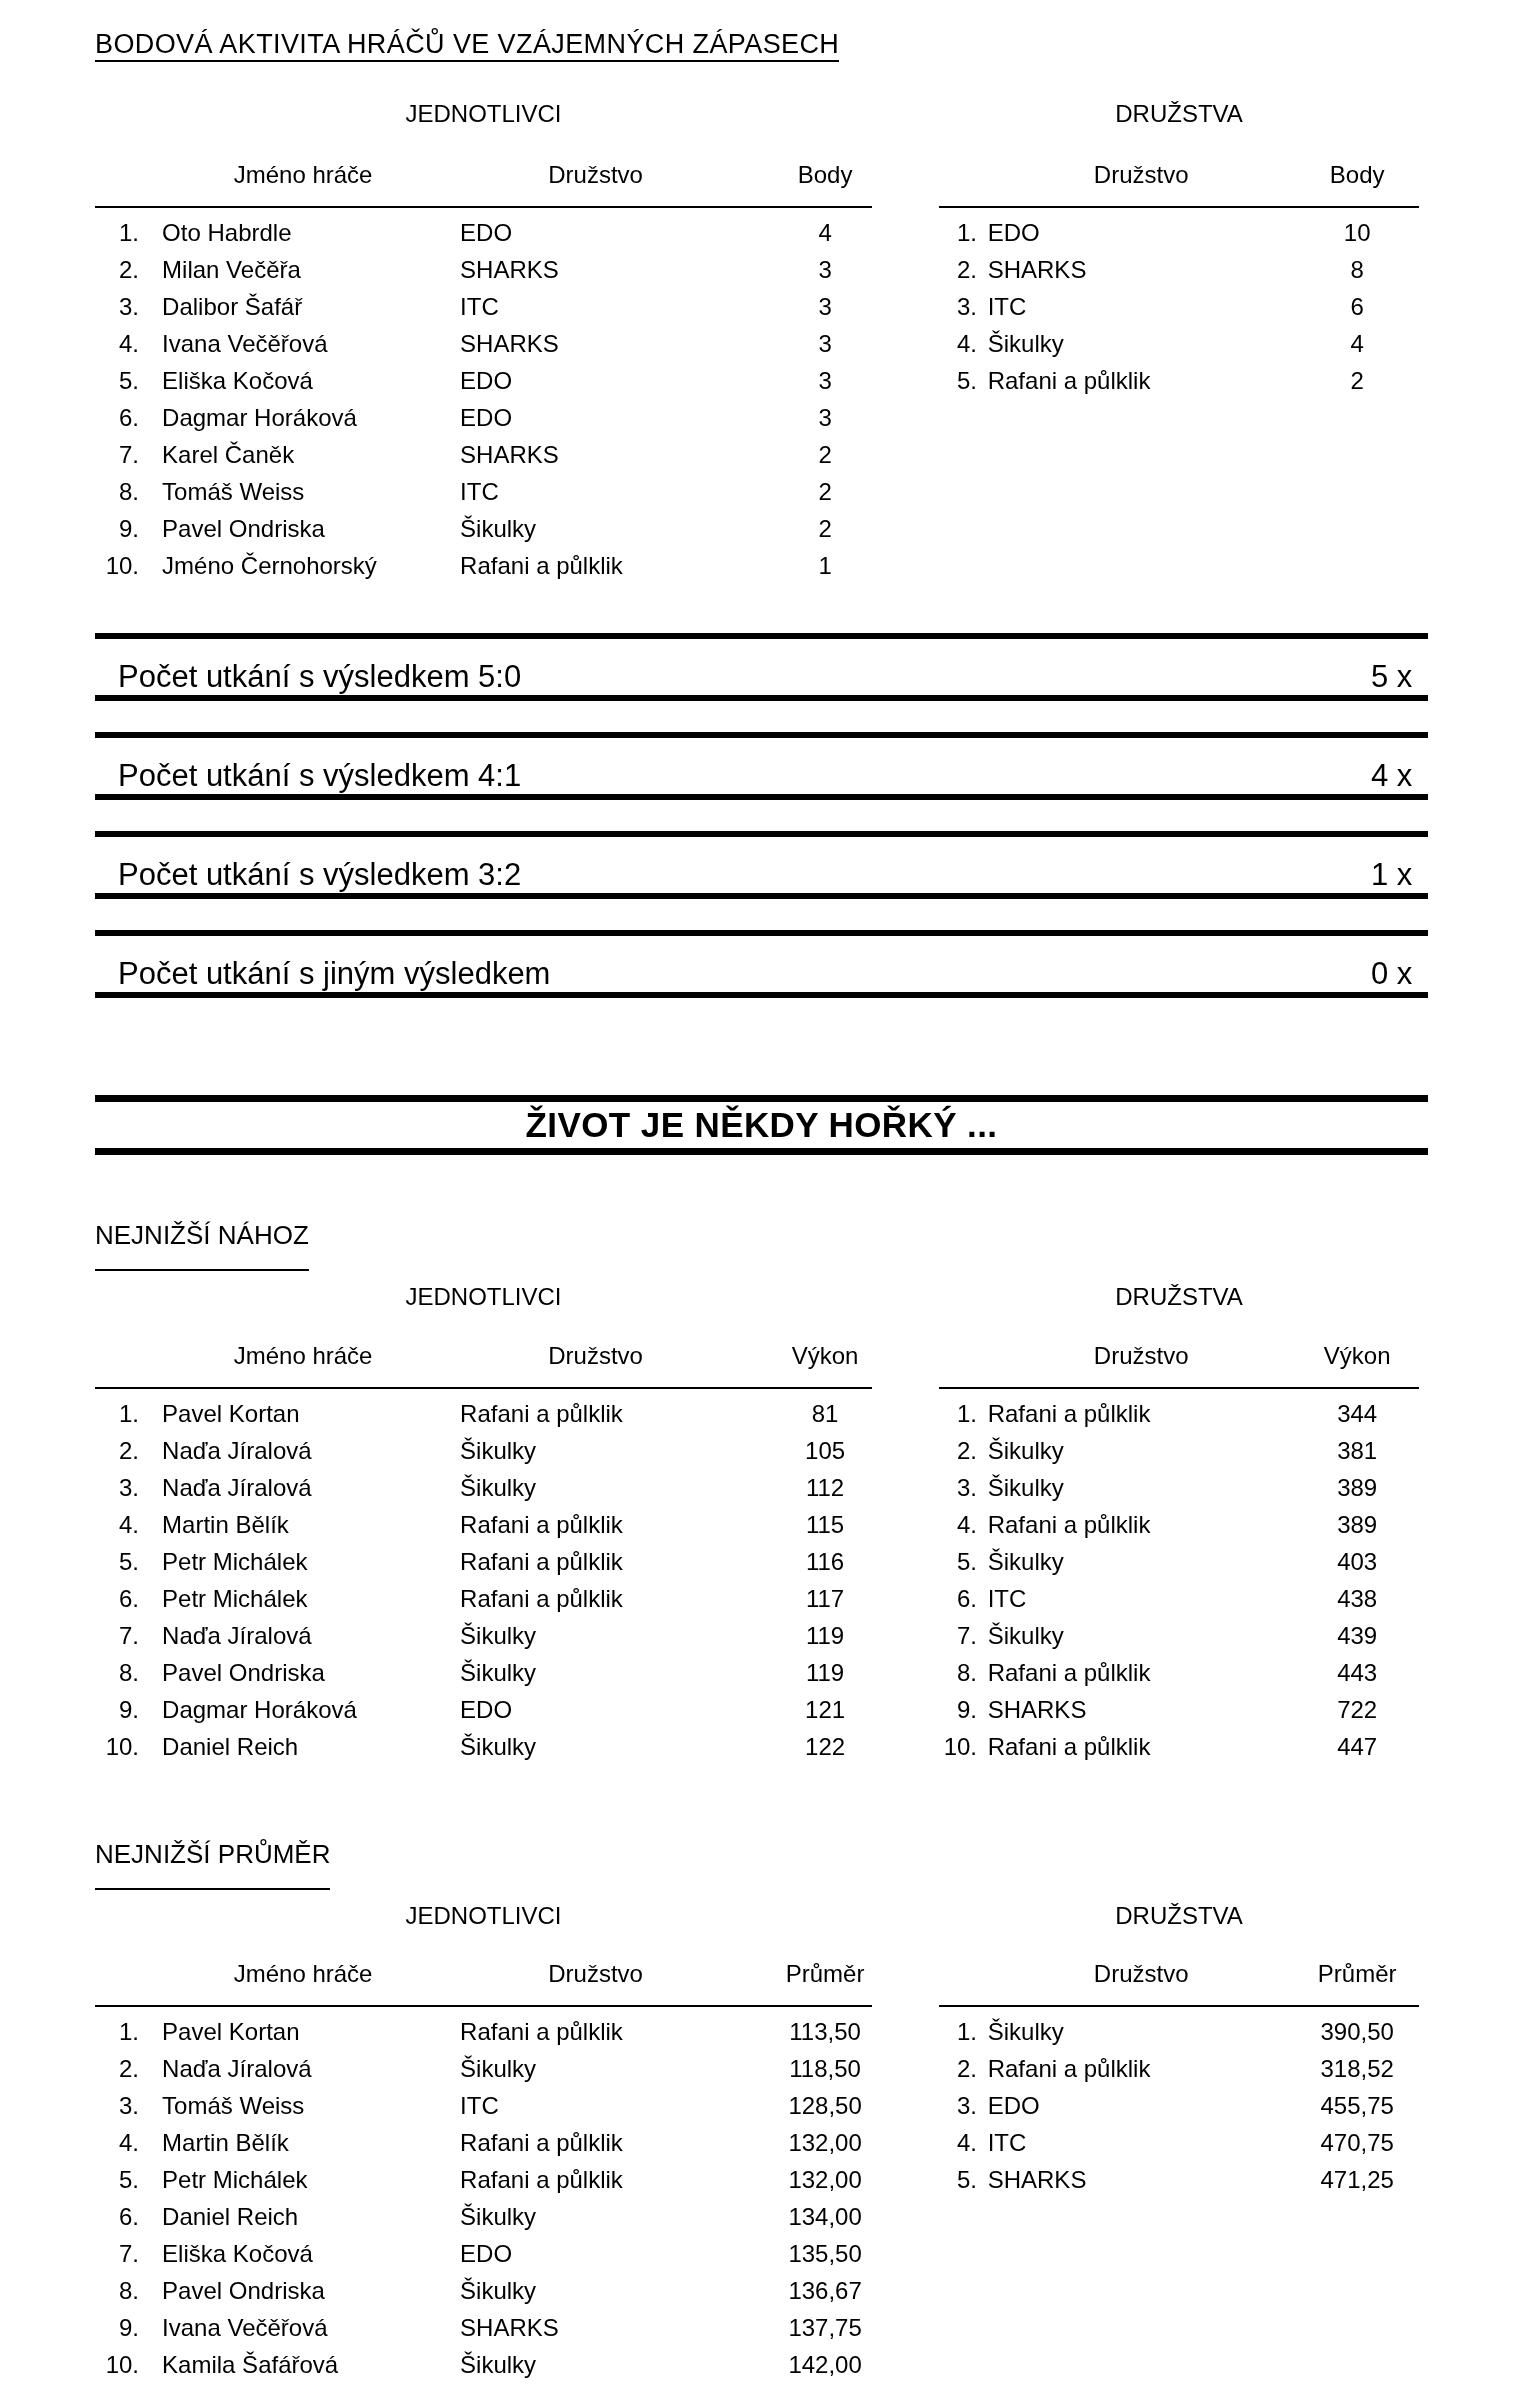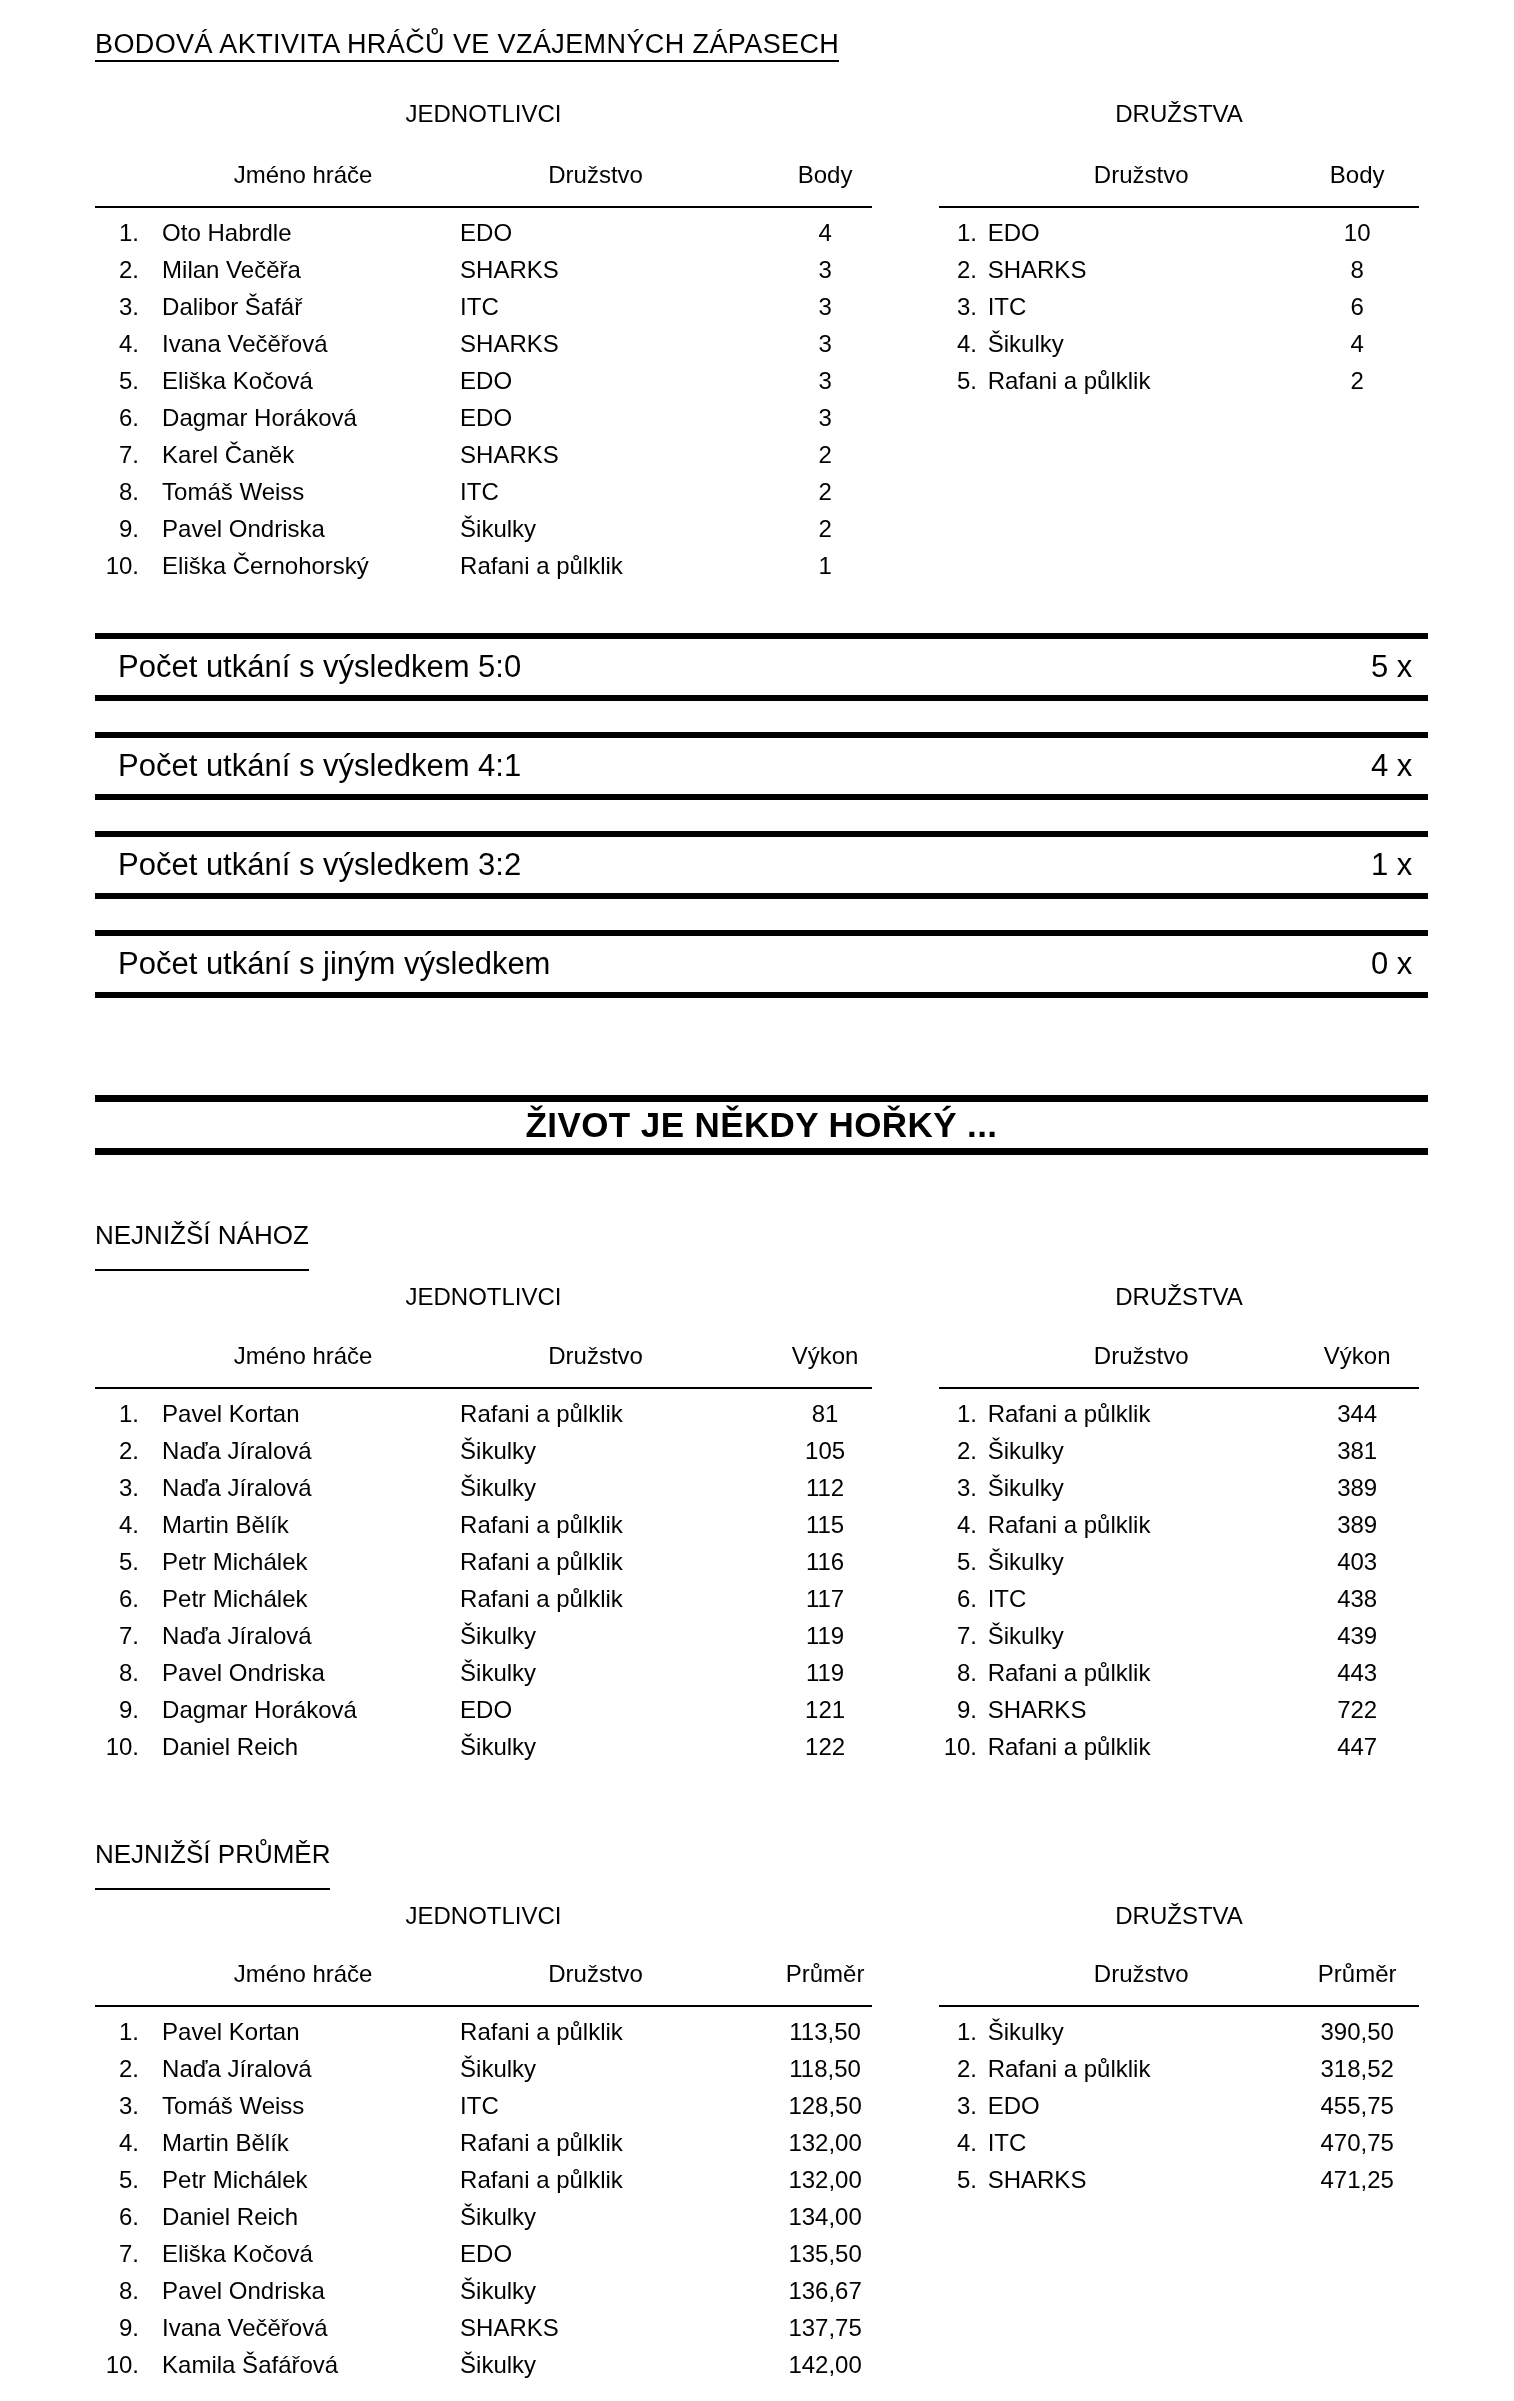--- a/index.html
+++ b/index.html
@@ -178,7 +178,7 @@
         <div class="t-row g-ind">
           <span class="c-rank">10.</span>
           <span></span>
-          <span class="c-name">Eliška Černohorský</span>
+          <span class="c-name">Jméno Černohorský</span>
           <span class="c-team">Rafani a půlklik</span>
           <span class="c-val">1</span>
         </div>

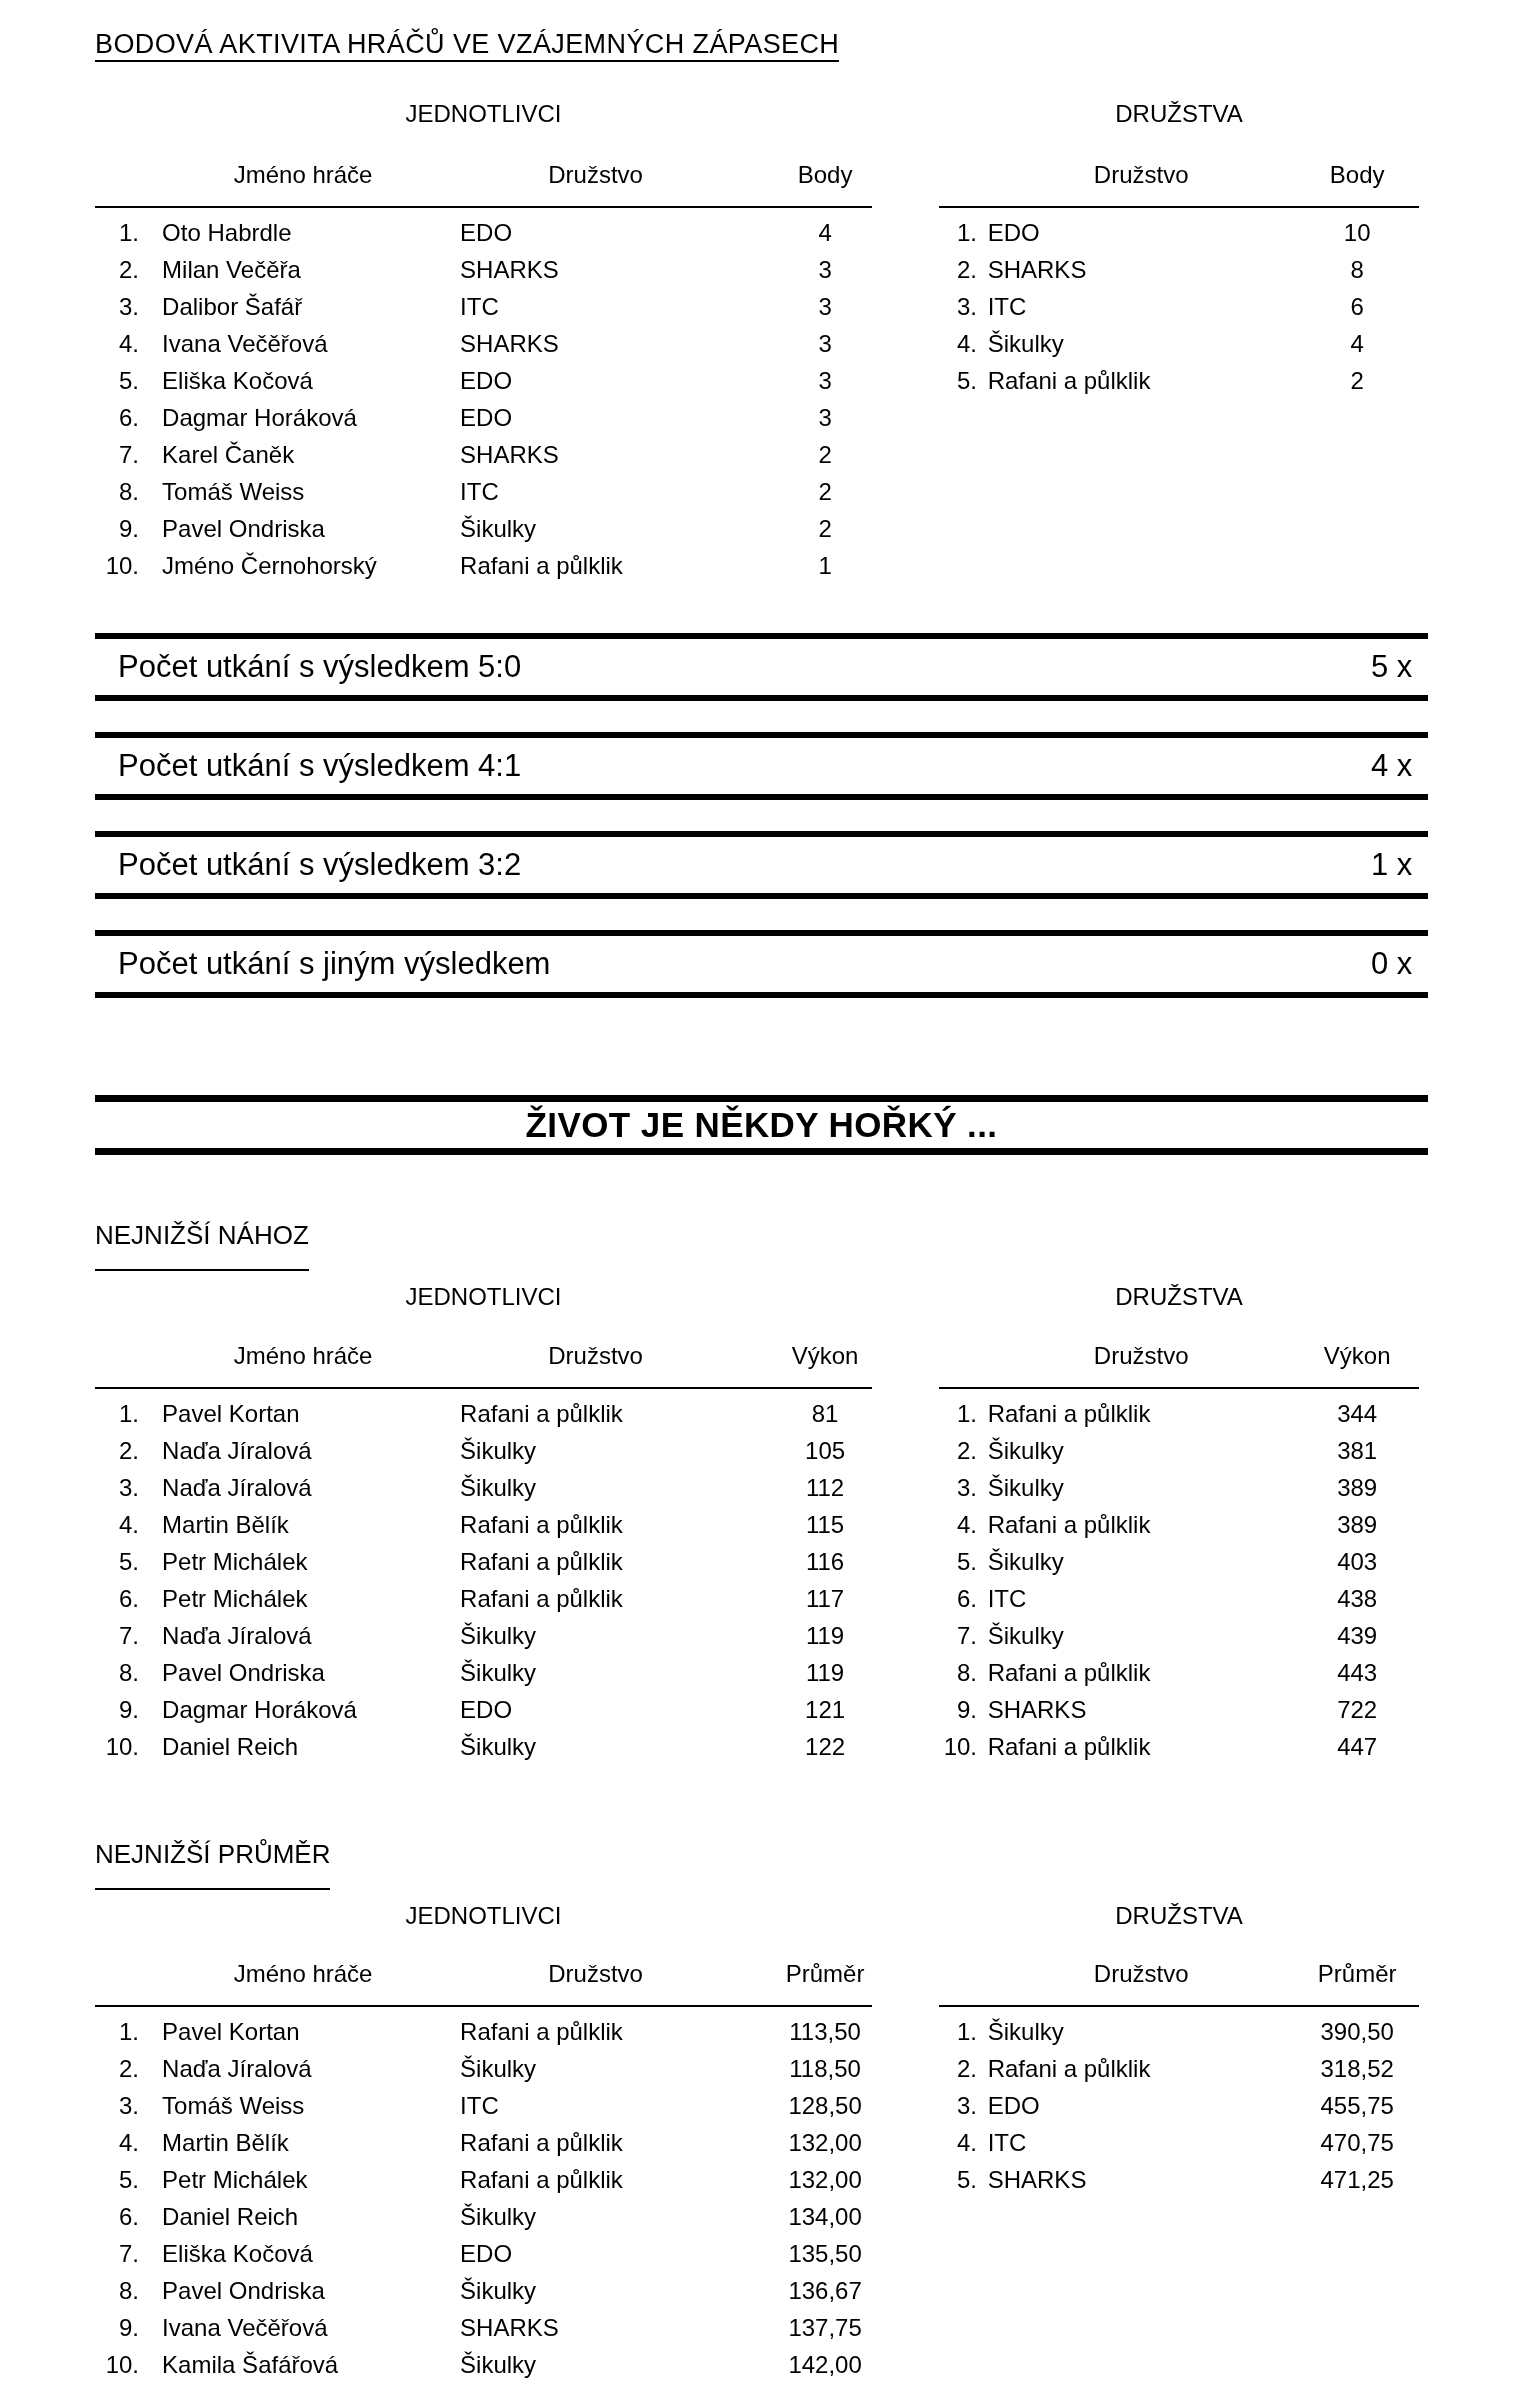--- a/index.html
+++ b/index.html
@@ -68,7 +68,7 @@
     width:1333px; height:68px;
     border-top:6.4px solid #000;
     border-bottom:6.4px solid #000;
-    display:flex; justify-content:space-between; align-items:center;
+    display:flex; justify-content:space-between; align-items:flex-end;
     padding:0 15.7px 0 23px;
     font-size:31px;
   }

